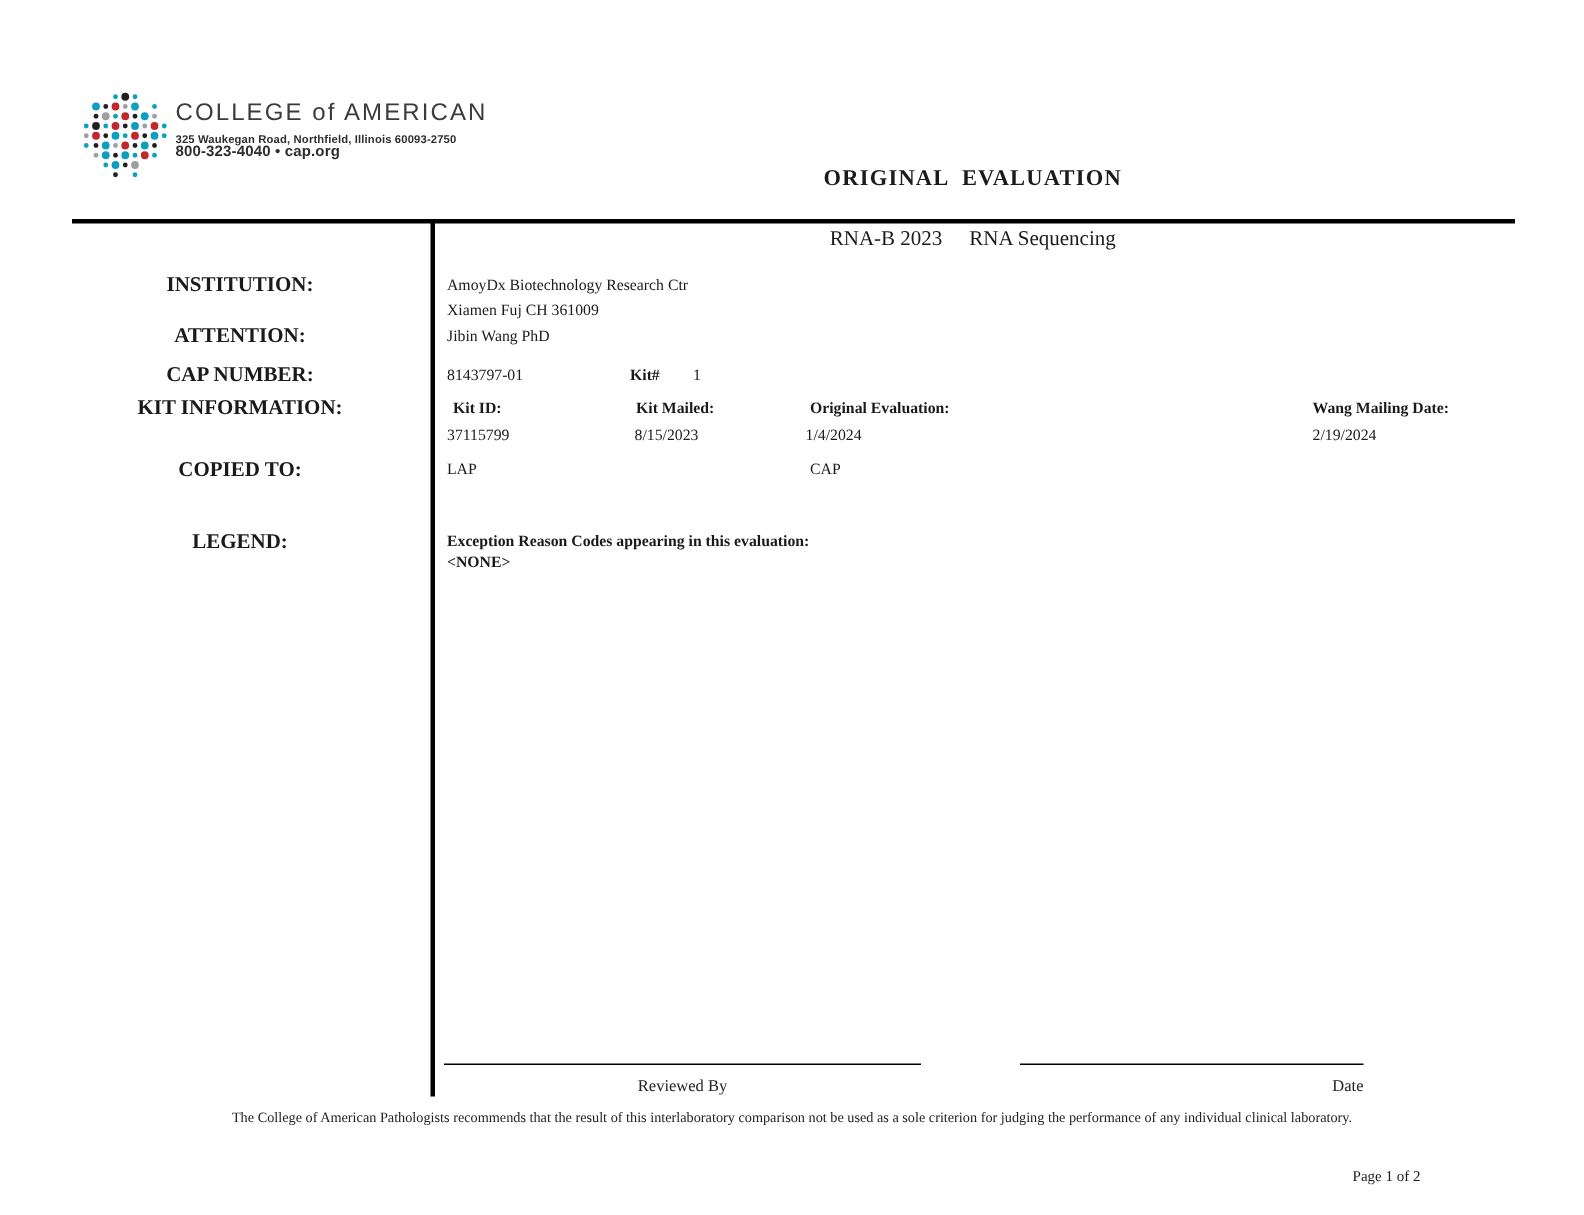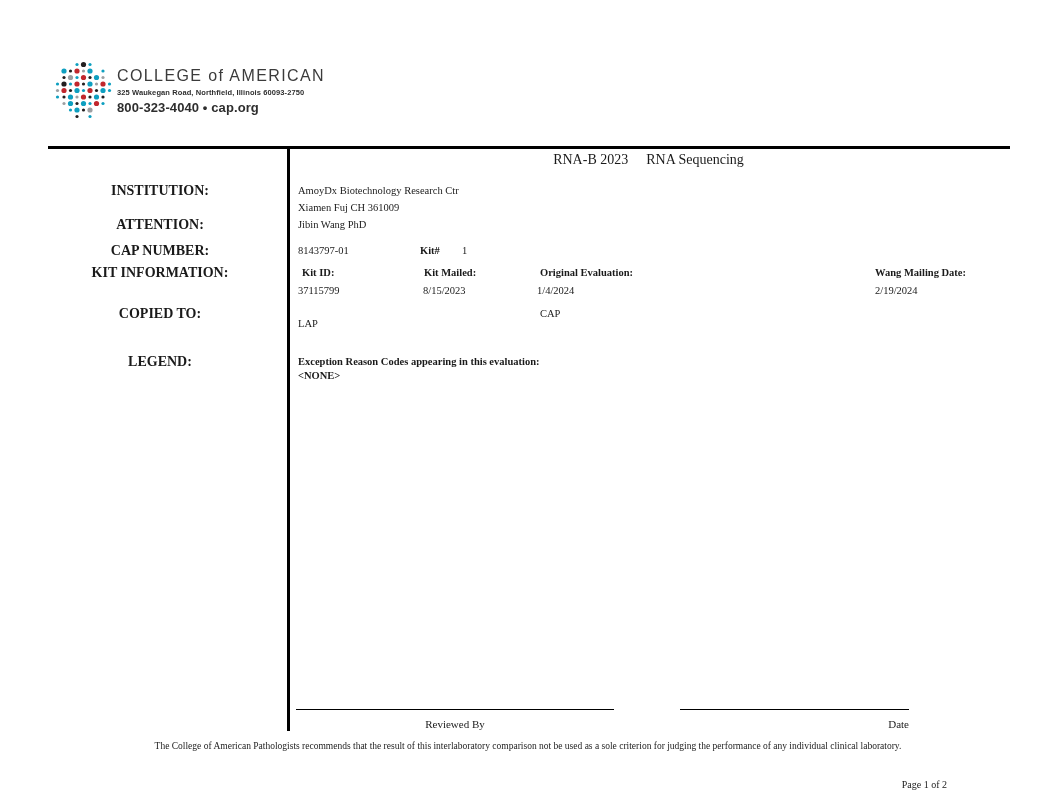--- a/index.html
+++ b/index.html
@@ -12,7 +12,7 @@
   .logo-text { position: absolute; left: 117px; top: 67px; font-family: "Liberation Sans", sans-serif; color: #3b3b3b; }
   .logo-name { font-size: 16px; letter-spacing: 1.4px; line-height: 18px; font-weight: 400; }
   .logo-addr { font-size: 7.5px; font-weight: bold; color: #2e2e2e; letter-spacing: 0.1px; margin-top: 3px; line-height: 9px; }
-  .logo-phone { font-size: 13px; font-weight: bold; color: #2e2e2e; letter-spacing: 0.1px; line-height: 9px; margin-top: 6px; }
+  .logo-phone { font-size: 10px; font-weight: bold; color: #2e2e2e; letter-spacing: 0.1px; line-height: 9px; }
 
   
   .doc-title { position: absolute; left: 287px; top: 111px; width: 723px; text-align: center;

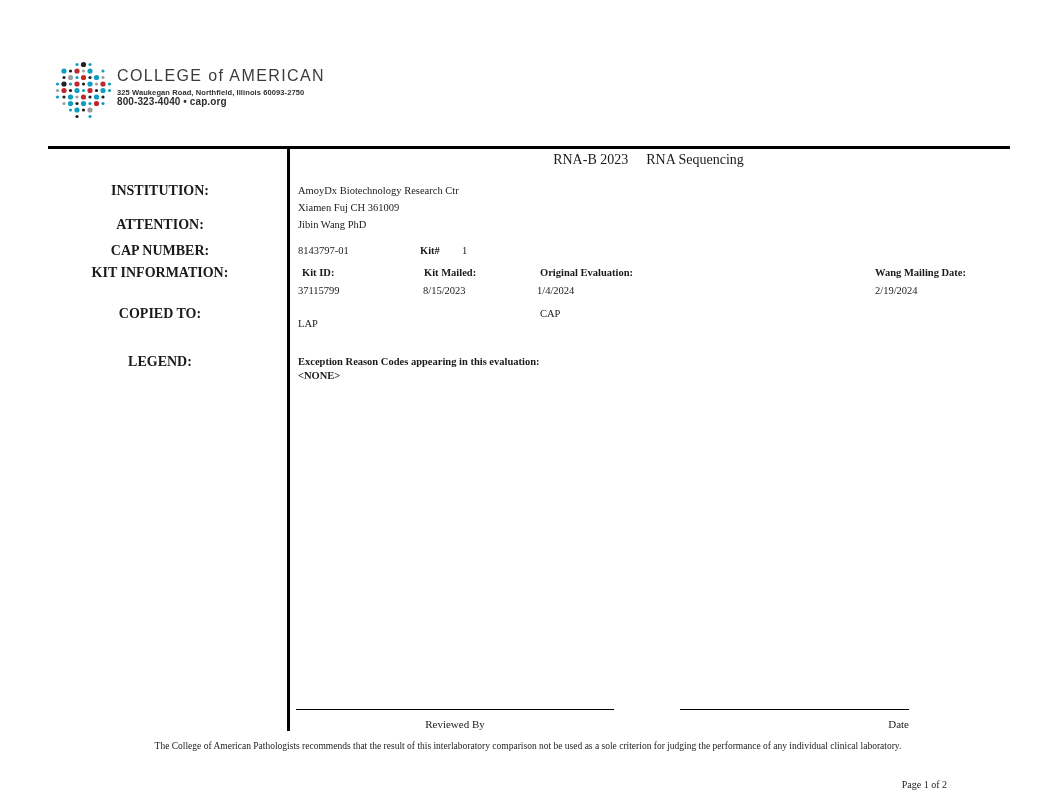--- a/index.html
+++ b/index.html
@@ -107,6 +107,7 @@
     <div class="logo-phone">800-323-4040  •  cap.org</div>
   </div>
 
+  <div class="doc-title">ORIGINAL  EVALUATION</div>
   <div class="rule-top"></div>
   <div class="rule-vert"></div>
   <div class="program-line">

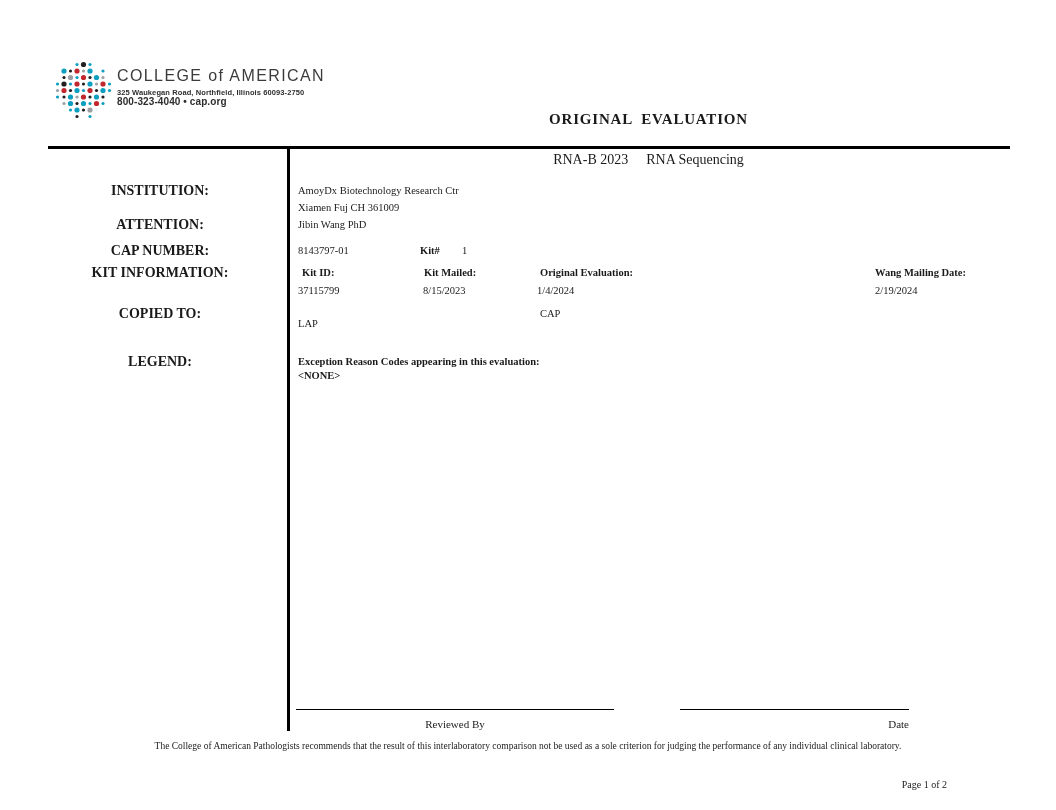--- a/index.html
+++ b/index.html
@@ -137,7 +137,7 @@
   <div class="val" style="left:875px; top:284px">2/19/2024</div>
 
   <div class="lbl" style="top:307px">COPIED TO:</div>
-  <div class="val" style="left:298px; top:317px">LAP</div>
+  <div class="val" style="left:298px; top:307px">LAP</div>
   <div class="val" style="left:540px; top:307px">CAP</div>
 
   <div class="lbl" style="top:355px">LEGEND:</div>

